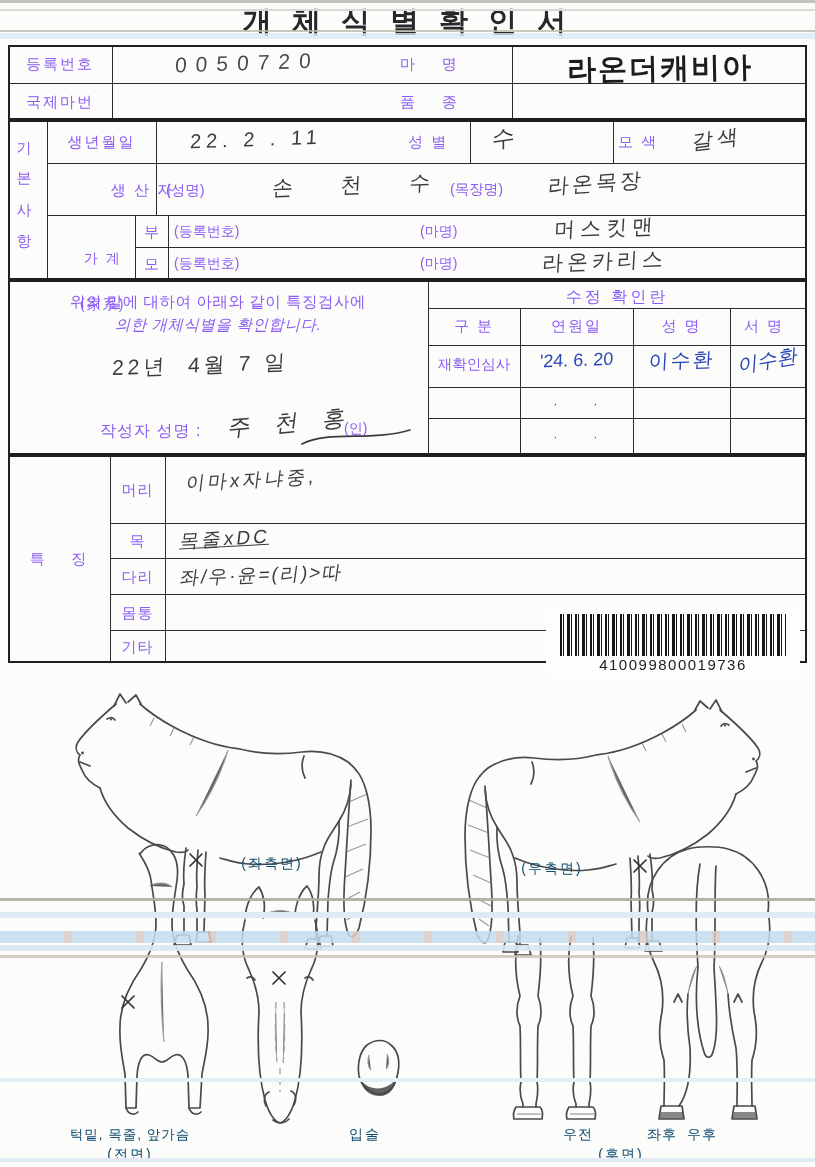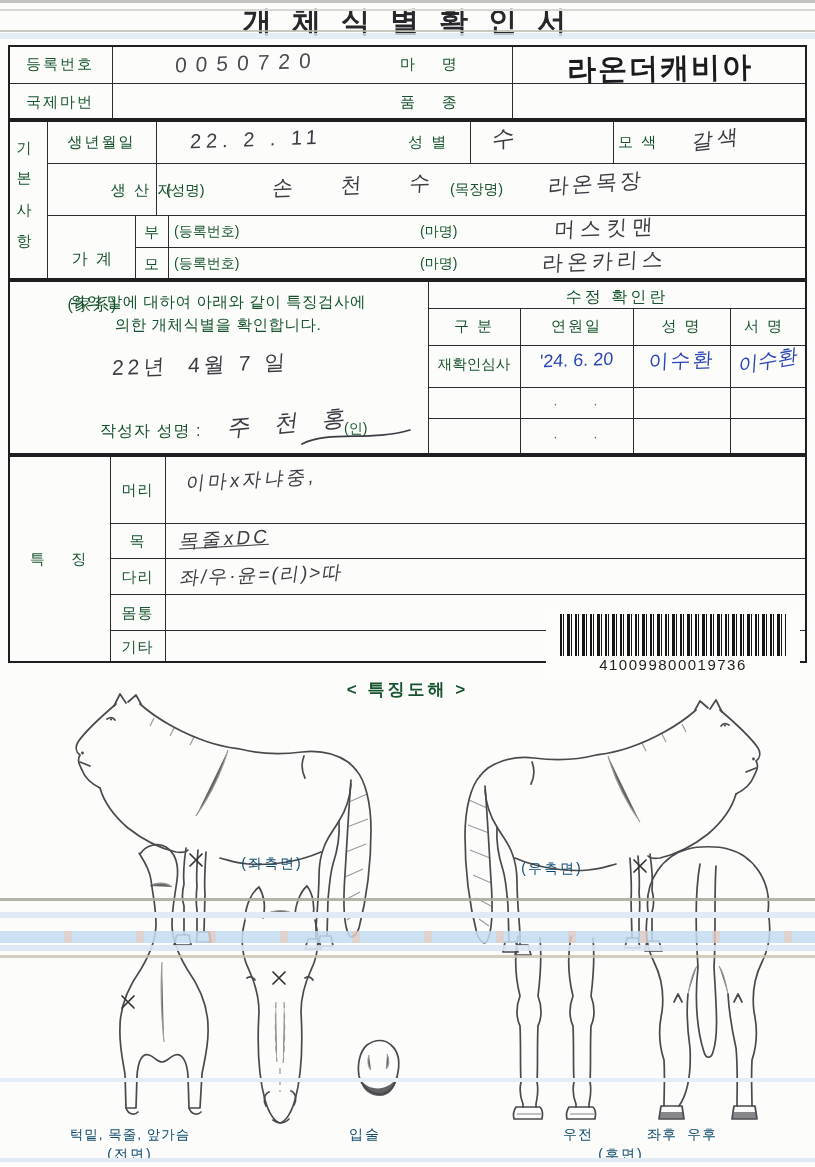--- a/index.html
+++ b/index.html
@@ -10,7 +10,7 @@
   .hl{position:absolute;height:1px;background:#2c2c30;}
   .vl{position:absolute;width:1px;background:#2c2c30;}
   
-  .p{position:absolute;font-size:15px;letter-spacing:2px;color:#14532d;white-space:pre;}
+  .p{position:absolute;font-size:15px;letter-spacing:2px;color:#8b5cf6;white-space:pre;}
   .center{text-align:center;}
   
   .hw{position:absolute;font-size:20px;color:#3c3c44;white-space:pre;

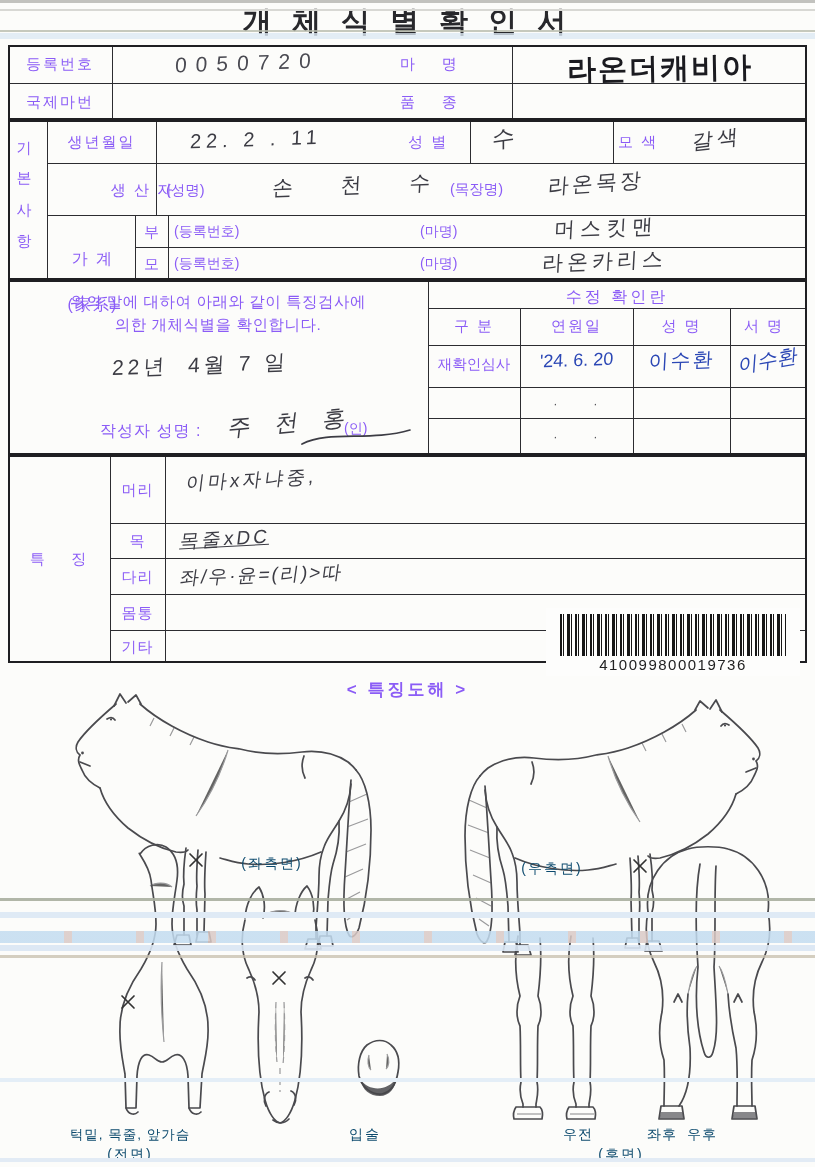--- a/index.html
+++ b/index.html
@@ -76,7 +76,7 @@
   <div class="p" style="left:450px;top:180px;font-size:14.5px;letter-spacing:0;">(목장명)</div>
   <div class="hw" style="left:548px;top:169px;font-size:21px;letter-spacing:3px;transform:rotate(-4deg) skewX(-8deg);">라온목장</div>
 
-  <div class="p center" style="left:36px;top:224px;width:88px;font-size:16px;line-height:23px;">
+  <div class="p center" style="left:47px;top:224px;width:88px;font-size:14px;line-height:23px;">
     <span>가 계</span><br>
     <span>(家系)</span>
   </div>

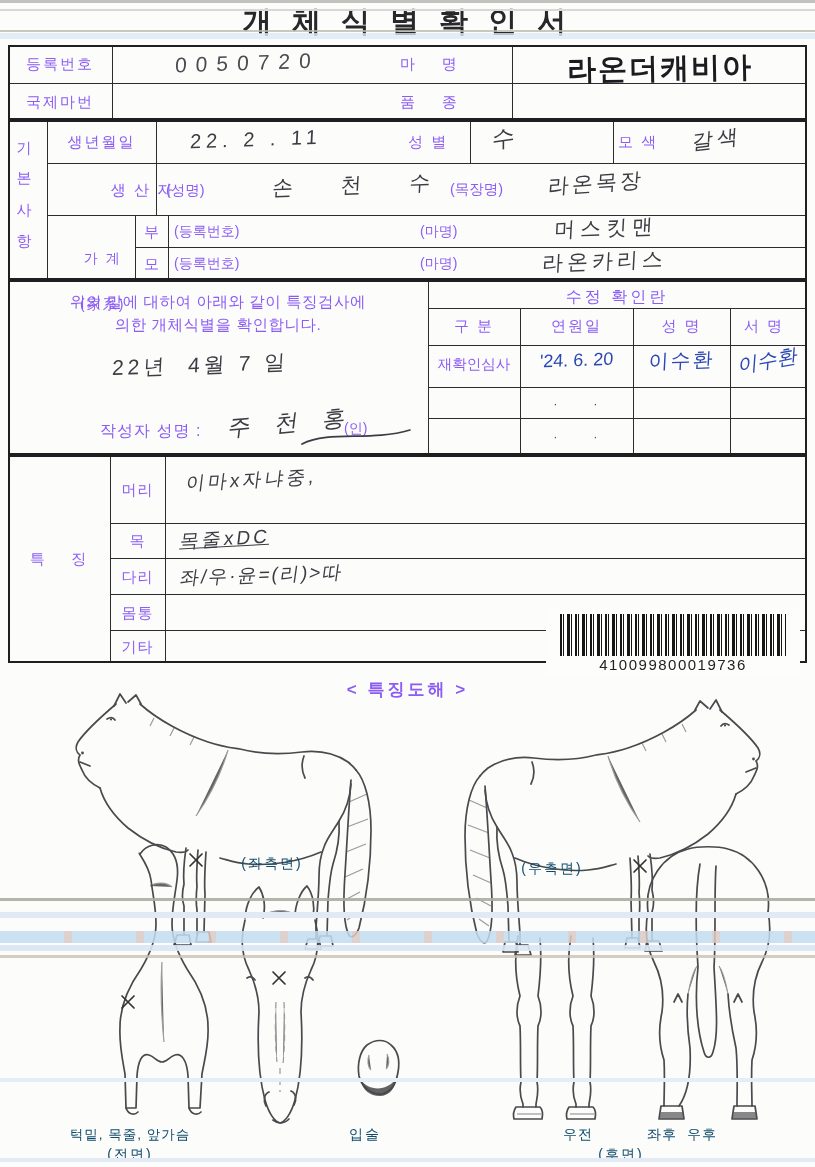--- a/index.html
+++ b/index.html
@@ -93,7 +93,7 @@
   <div class="vl" style="left:428px;top:282px;height:171px;"></div>
 
   <div class="p center" style="left:14px;top:292px;width:408px;font-size:15.5px;letter-spacing:.5px;">위의 말에 대하여 아래와 같이 특징검사에</div>
-  <div class="p center" style="left:14px;top:315px;width:408px;font-size:15.5px;letter-spacing:.5px;">의한 개체식별을 확인합니다.</div>
+  <div class="p center" style="left:14px;top:315px;width:408px;font-size:15.5px;letter-spacing:.5px;font-style:italic;">의한 개체식별을 확인합니다.</div>
   <div class="hw" style="left:112px;top:351px;font-size:21px;letter-spacing:4px;">22년  4월 7 일</div>
   <div class="p" style="left:100px;top:421px;font-size:16px;letter-spacing:1px;">작성자 성명 :</div>
   <div class="hw" style="left:228px;top:407px;font-size:23px;letter-spacing:9px;transform:rotate(-5deg) skewX(-12deg);">주 천 홍</div>

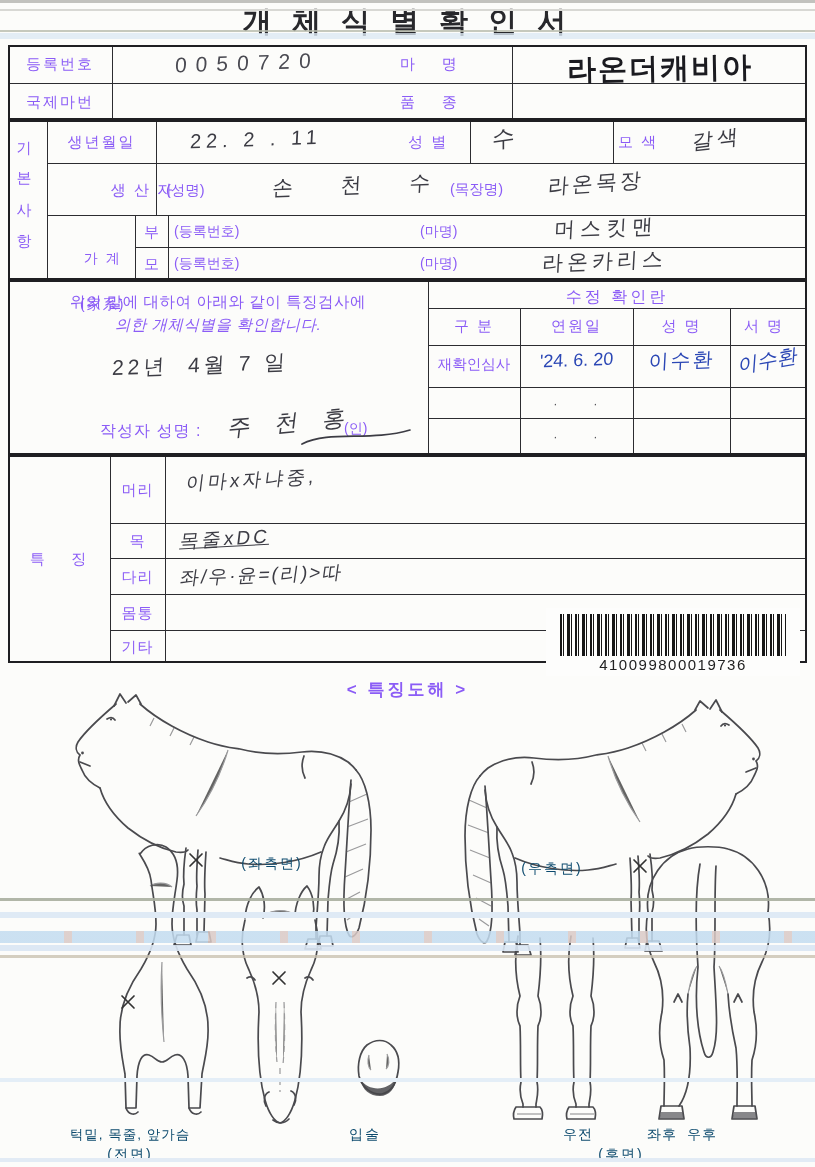--- a/index.html
+++ b/index.html
@@ -147,7 +147,6 @@
     <div id="barcode-num">410099800019736</div>
   </div>
 
-  <div class="p center" style="left:0;top:678px;width:815px;font-size:17px;font-weight:bold;letter-spacing:3px;">&lt; 특징도해 &gt;</div>
 
   <svg style="left:0;top:690px;z-index:1;" width="815" height="450" viewBox="0 0 815 450">
     <defs>

